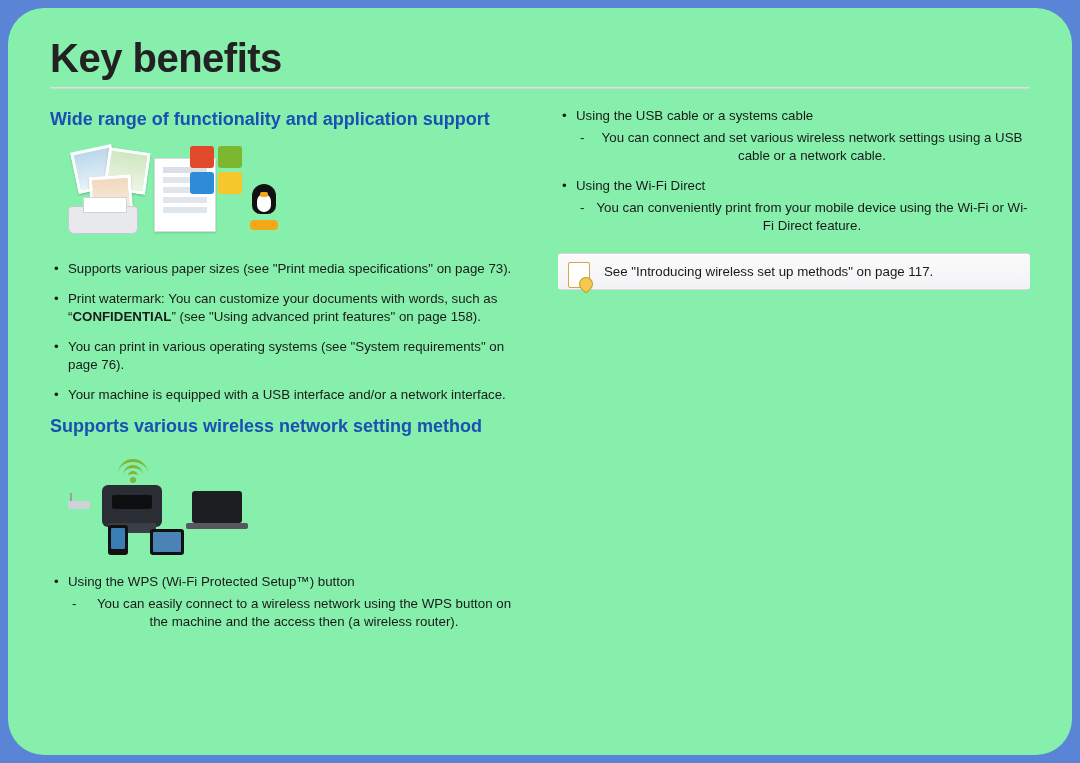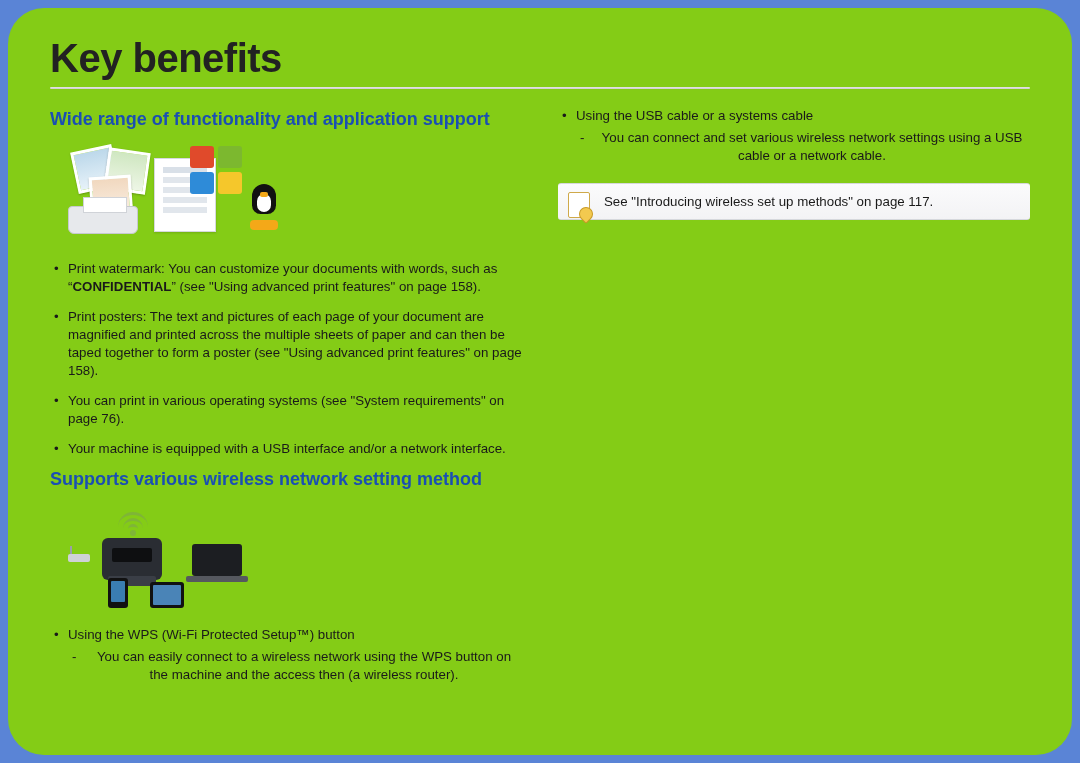--- a/index.html
+++ b/index.html
@@ -7,7 +7,7 @@
   body { background: #5a84d6; padding: 8px; }
   .page {
     width: 100%; height: 100%;
-    background: #84cc16;
+    background: #86efac;
     border-radius: 36px;
     padding: 28px 42px 20px 42px;
     position: relative;

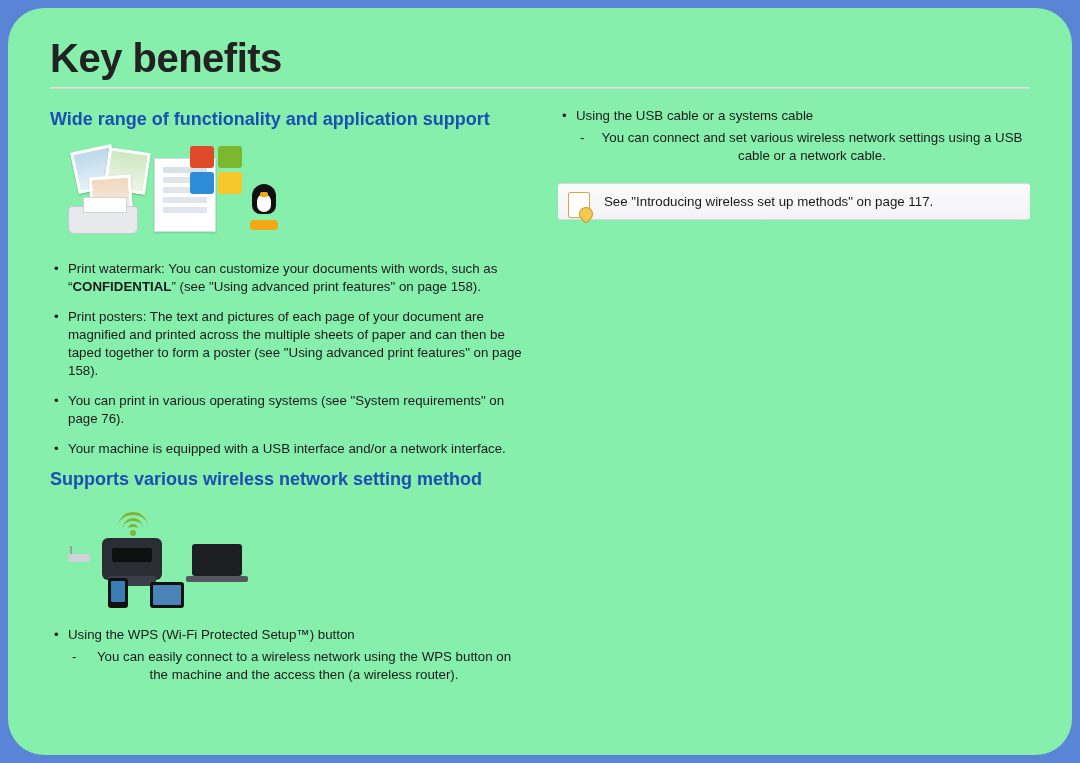--- a/index.html
+++ b/index.html
@@ -204,6 +204,12 @@
             <li>You can connect and set various wireless network settings using a USB cable or a network cable.</li>
           </ul>
         </li>
+        <li>
+          <span>Using the Wi-Fi Direct</span>
+          <ul>
+            <li>You can conveniently print from your mobile device using the Wi-Fi or Wi-Fi Direct feature.</li>
+          </ul>
+        </li>
       </ul>
 
       <div class="note">

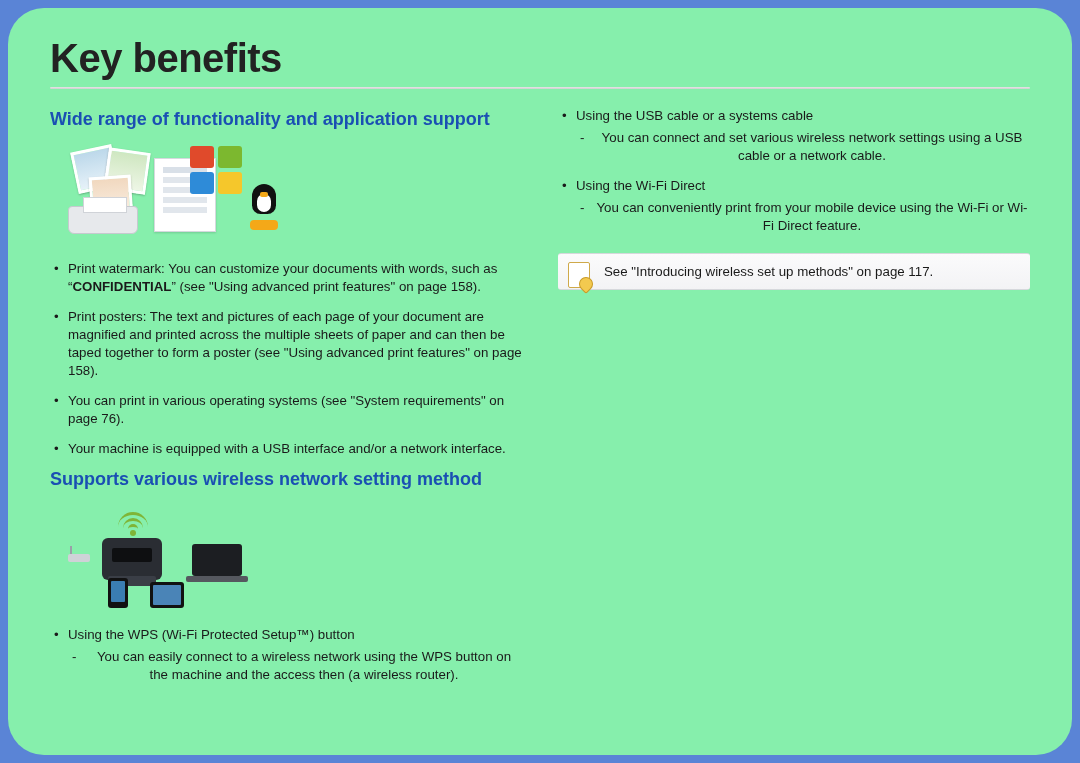--- a/index.html
+++ b/index.html
@@ -162,6 +162,7 @@
       </div>
 
       <ul class="b">
+        <li>Supports various paper sizes (see "Print media specifications" on page 73).</li>
         <li>
           <span>Print watermark: You can customize your documents with words, such as “</span><span class="bold">CONFIDENTIAL</span><span>” (see "Using advanced print features" on page 158).</span>
         </li>

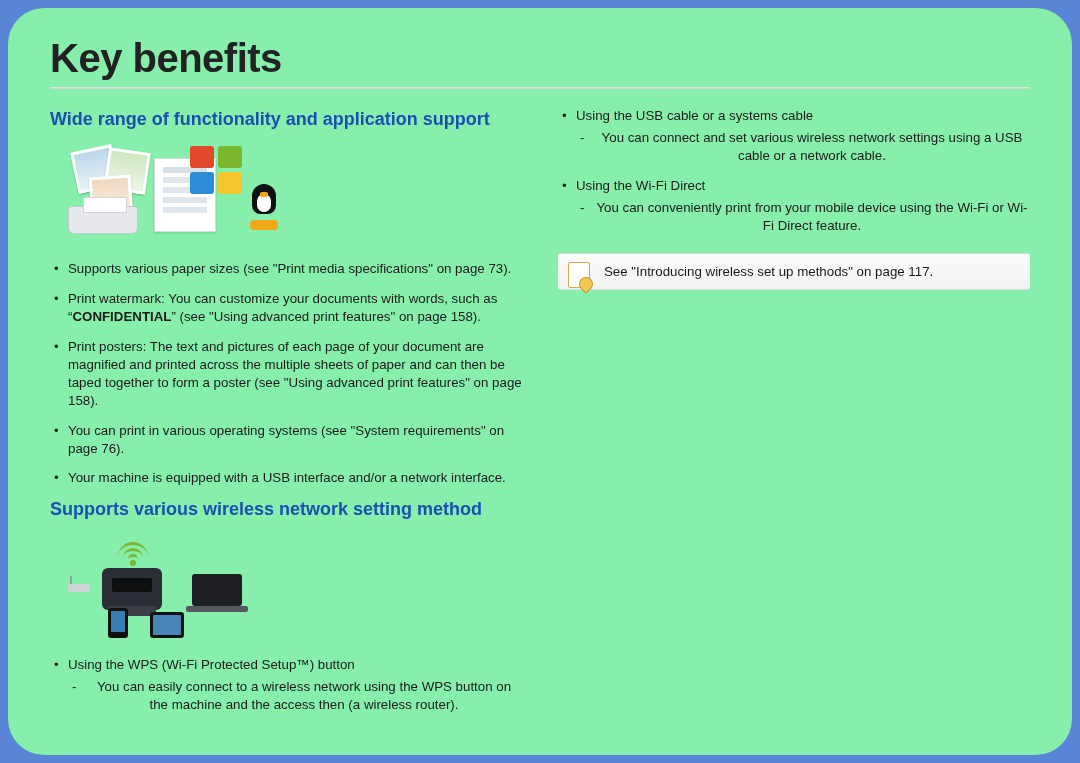--- a/index.html
+++ b/index.html
@@ -166,7 +166,6 @@
         <li>
           <span>Print watermark: You can customize your documents with words, such as “</span><span class="bold">CONFIDENTIAL</span><span>” (see "Using advanced print features" on page 158).</span>
         </li>
-        <li>Print posters: The text and pictures of each page of your document are magnified and printed across the multiple sheets of paper and can then be taped together to form a poster (see "Using advanced print features" on page 158).</li>
         <li>You can print in various operating systems (see "System requirements" on page 76).</li>
         <li>Your machine is equipped with a USB interface and/or a network interface.</li>
       </ul>

